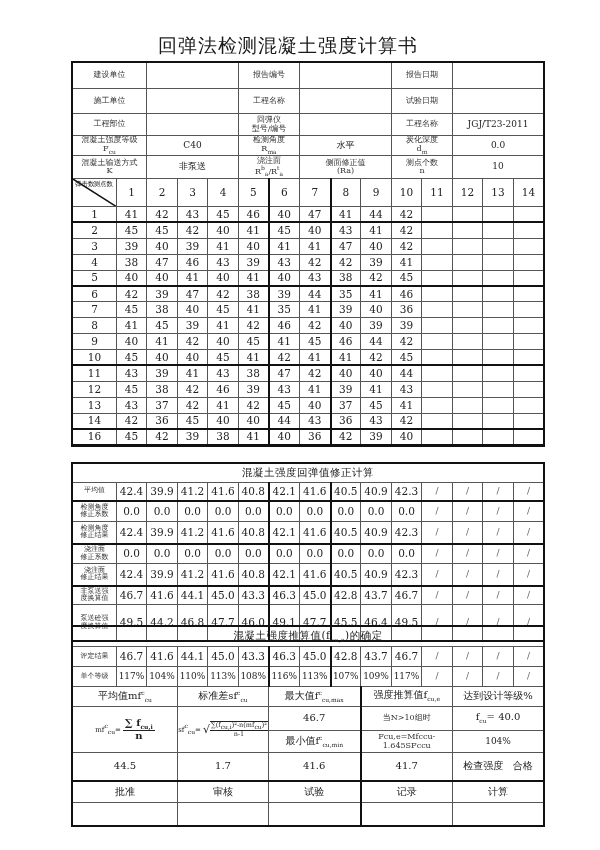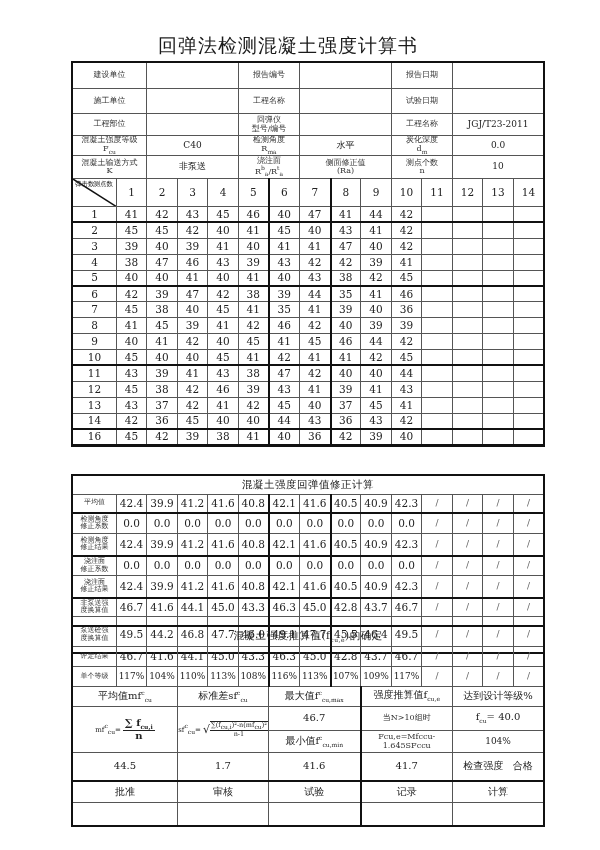--- a/index.html
+++ b/index.html
@@ -401,7 +401,7 @@
     </tbody>
 </table>
 
-<table class="outer" style="top:475px;padding-left:36px;">
+<table class="outer" style="top:463px;padding-left:36px;">
   <colgroup>
     <col style="width:44px">
       <col style="width:30px">

